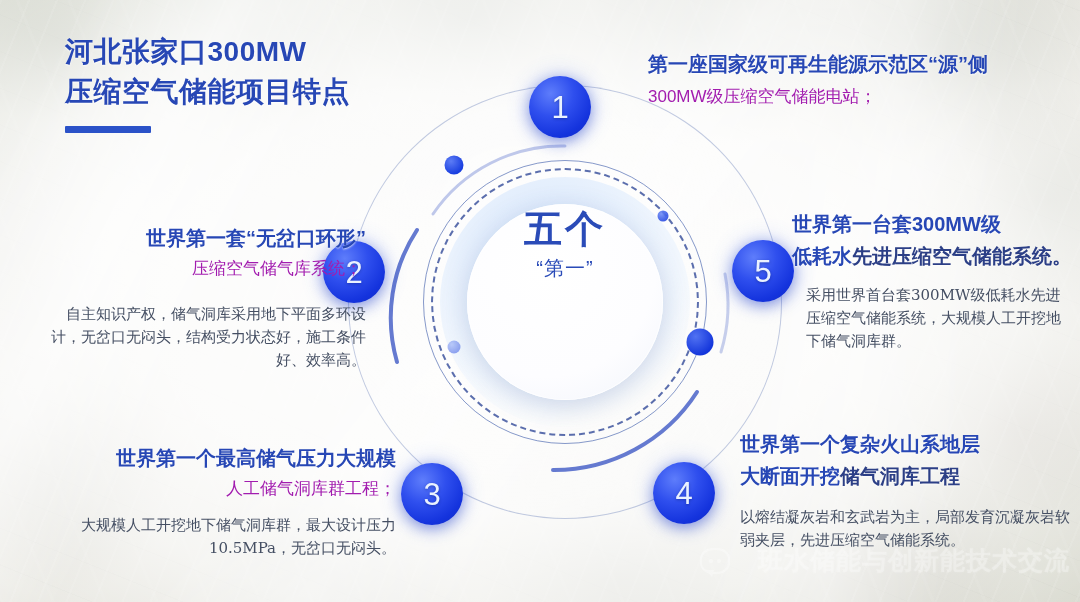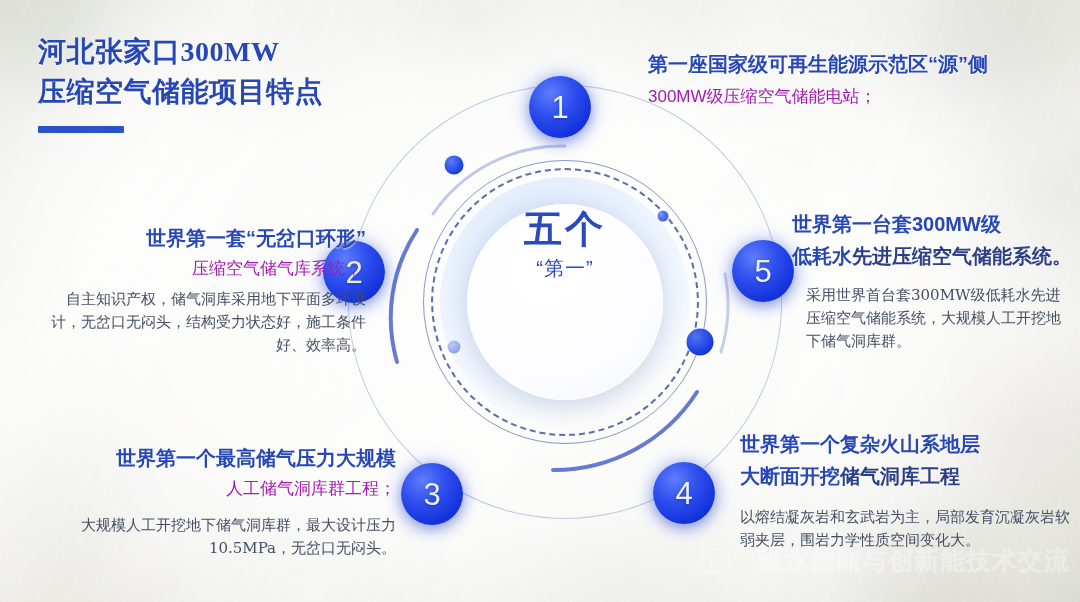--- a/index.html
+++ b/index.html
@@ -63,7 +63,7 @@
   }
 
   
-  .title-block { position: absolute; left: 38px; top: 32px; font-family: Liberation Serif, serif; }
+  .title-block { position: absolute; left: 65px; top: 32px; }
   .title-line {
     font-size: 28px;
     font-weight: 700;

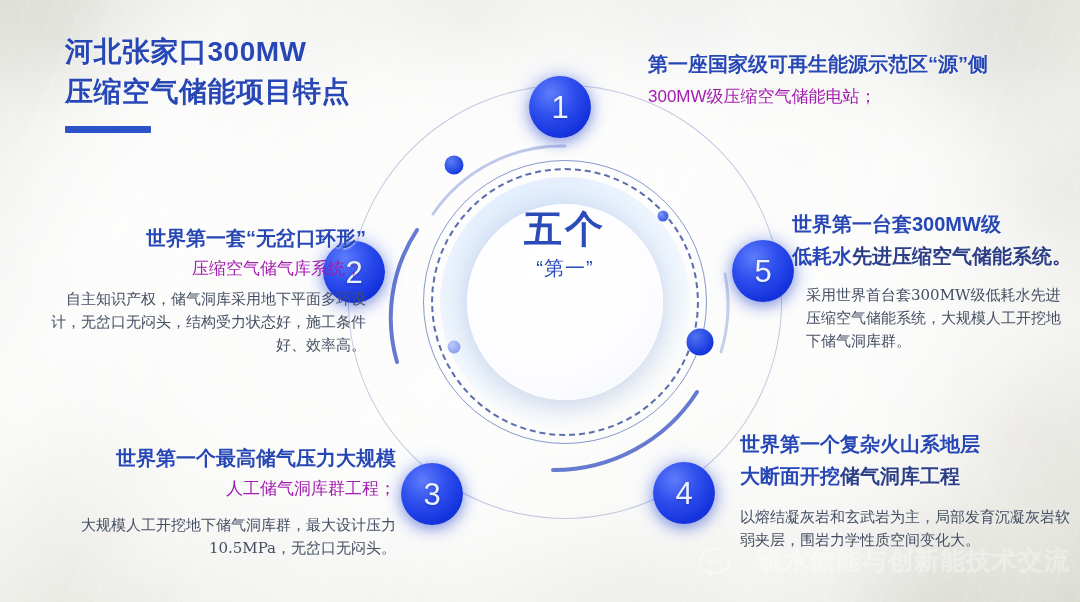--- a/index.html
+++ b/index.html
@@ -200,7 +200,7 @@
 
   #blk2 .head { text-indent: 12px; }
   #blk2 .sub  { padding-right: 4px; }
-  #blk2 .body { margin-top: 4px; }
+  #blk2 .body { margin-top: 19px; }
   #blk3 .body { margin-top: 10px; }
   #blk5 .body { margin-top: 12px; padding-left: 14px; }
   #blk4 .body { margin-top: 14px; }

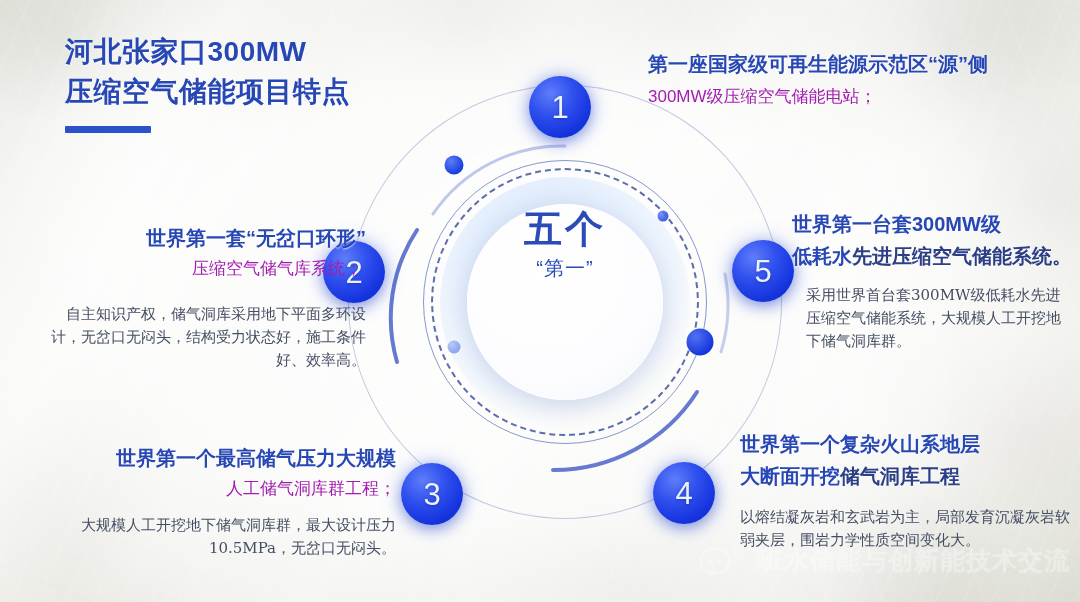--- a/index.html
+++ b/index.html
@@ -313,7 +313,7 @@
   <div class="blk ta-l" id="blk4">
     <div class="head">世界第一个复杂火山系地层</div>
     <div class="head"><span>大断面开挖</span><span class="plain">储气洞库工程</span></div>
-    <div class="body">以熔结凝灰岩和玄武岩为主，局部发育沉凝灰岩软弱夹层，围岩力学性质空间变化大。</div>
+    <div class="body">以熔结凝灰岩和玄武岩为主，局部发育沉凝灰岩软弱夹层，先进压缩空气储能系统。</div>
   </div>
 
   <div class="watermark">

